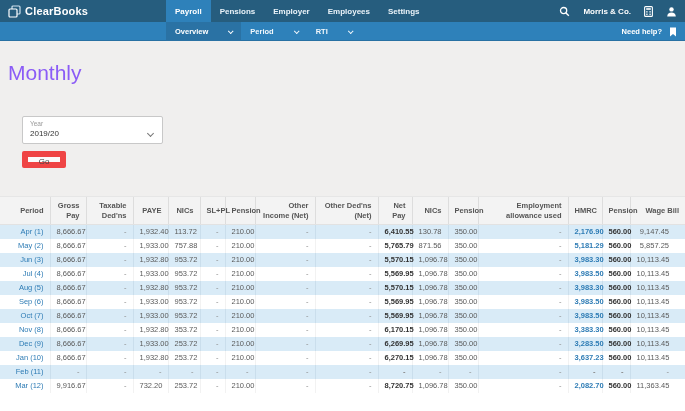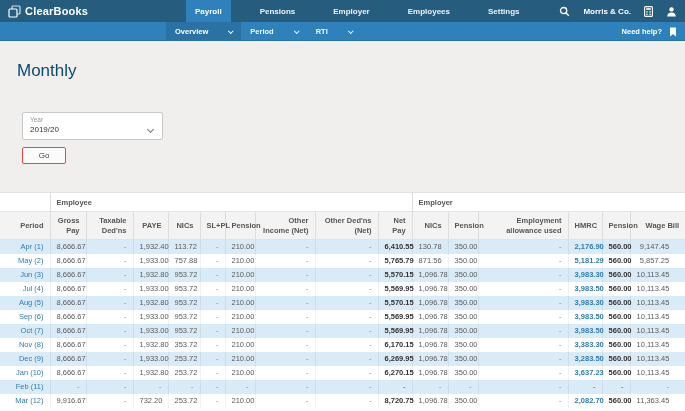--- a/index.html
+++ b/index.html
@@ -19,7 +19,7 @@
   .brand{position:absolute;left:8px;top:0;height:22px;display:flex;align-items:center;gap:4px;cursor:pointer;}
   .brand-text{font-size:11px;font-weight:700;letter-spacing:.2px;}
   .mainnav{position:absolute;left:166px;top:0;height:22px;display:flex;}
-  .mainnav a{display:flex;align-items:center;height:22px;padding:0 9px;font-size:8px;font-weight:700;color:#eaf3f9;text-decoration:none;margin-left:20px;}
+  .mainnav a{display:flex;align-items:center;height:22px;padding:0 9px;font-size:8px;font-weight:700;color:#eaf3f9;text-decoration:none;}
   .mainnav a.active{background:var(--accent);color:#fff;}
   .top-right{position:absolute;right:8px;top:0;height:22px;display:flex;align-items:center;gap:13px;}
   .company{font-size:8px;font-weight:700;color:#fff;text-align:right;}

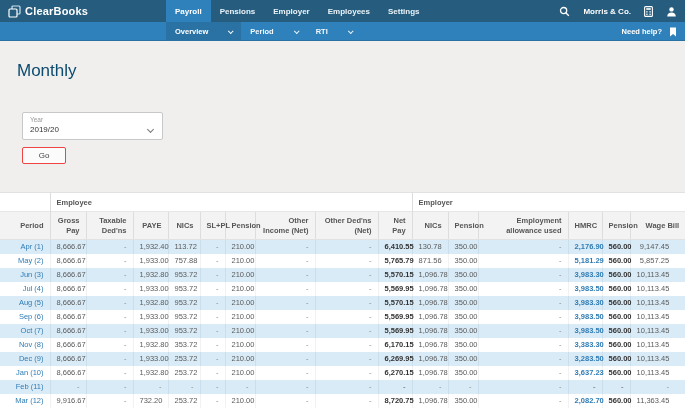--- a/index.html
+++ b/index.html
@@ -35,7 +35,7 @@
   .chev{display:inline-block;width:4px;height:4px;border-right:1.2px solid currentColor;border-bottom:1.2px solid currentColor;transform:rotate(45deg) translateY(-1px);}
 
   
-  .page-title{margin:20px 0 0 17px;font-size:17px;font-weight:400;color:#0c4a6e;}
+  .page-title{margin:20px 0 0 8px;font-size:21px;font-weight:400;color:#8b5cf6;}
   .year-box{position:relative;margin:31px 0 0 22px;width:141px;height:28px;background:#fff;border:1px solid #c8c8c8;border-radius:2px;cursor:pointer;}
   .year-label{font-size:6.5px;color:#999;padding:3px 7px 0;}
   .year-value{font-size:8px;color:#333;padding:2px 7px 0;}

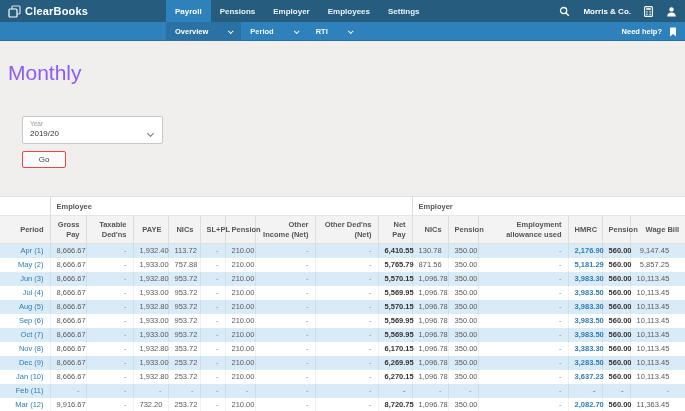--- a/index.html
+++ b/index.html
@@ -40,7 +40,7 @@
   .year-label{font-size:6.5px;color:#999;padding:3px 7px 0;}
   .year-value{font-size:8px;color:#333;padding:2px 7px 0;}
   .year-chev{position:absolute;right:9px;top:14px;width:5px;height:5px;border-right:1.3px solid #777;border-bottom:1.3px solid #777;transform:rotate(45deg);}
-  .go-btn{display:block;margin:7px 0 0 22px;width:44px;height:17px;background:#fbfbfb;border:1px solid #ef4444;border-radius:2px;font-size:8px;color:#444;font-family:"Liberation Sans",sans-serif;cursor:pointer;}
+  .go-btn{display:block;margin:7px 0 0 22px;width:44px;height:17px;background:#fbfbfb;border:6px solid #ef4444;border-radius:2px;font-size:8px;color:#444;font-family:"Liberation Sans",sans-serif;cursor:pointer;}
 
   
   .table-wrap{margin-top:28px;background:#fff;min-height:220px;}

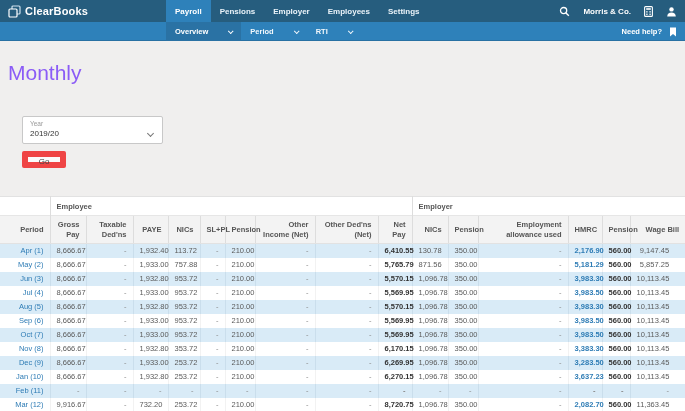--- a/index.html
+++ b/index.html
@@ -164,11 +164,6 @@
             <col style="width: 55px;">
           </colgroup>
           <thead>
-            <tr class="group-row">
-              <td></td>
-              <th colspan="9">Employee</th>
-              <th colspan="6">Employer</th>
-            </tr>
             <tr class="head-row">
               <th>Period</th>
               <th>Gross Pay</th>

